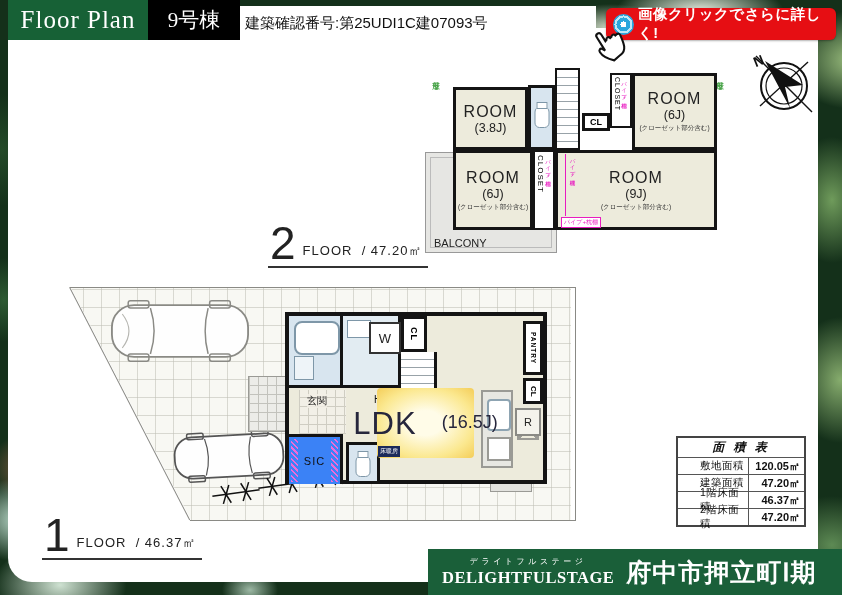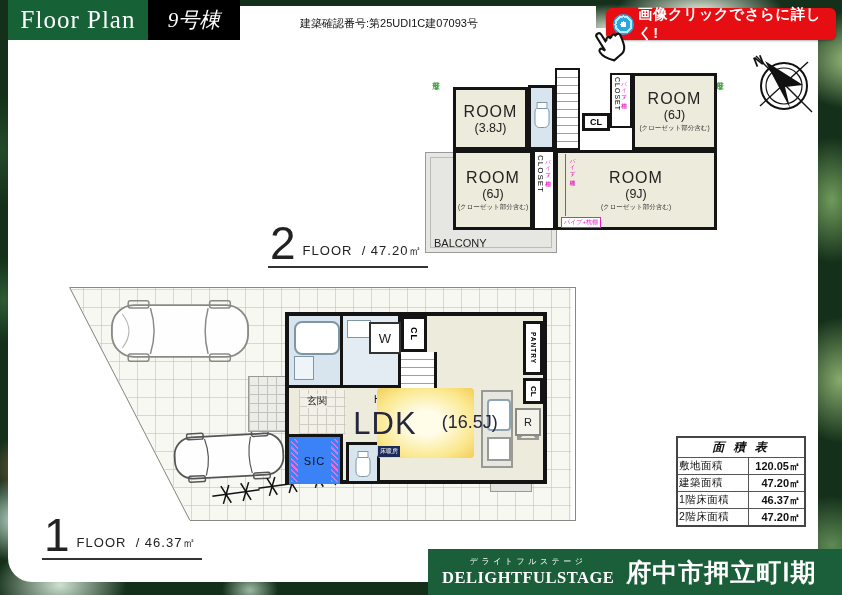--- a/index.html
+++ b/index.html
@@ -27,7 +27,7 @@
   
   #hdr-green{left:8px;top:0;width:140px;height:40px;background:#176136;z-index:5;display:flex;align-items:center;justify-content:center;}
   #hdr-green span{color:#fff;font-family:"Liberation Serif",serif;font-size:25px;letter-spacing:1px;}
-  #hdr-black{left:148px;top:0;width:92px;height:40px;background:#000;z-index:5;display:flex;align-items:center;justify-content:center;font-style:italic;}
+  #hdr-black{left:148px;top:0;width:92px;height:40px;background:#000;z-index:5;display:flex;align-items:center;justify-content:center;}
   #hdr-black span{color:#fff;font-family:"Liberation Serif",serif;font-size:21px;}
   #hdr-conf{left:240px;top:6px;width:356px;height:34px;background:#fff;z-index:5;display:flex;align-items:center;}
   #hdr-conf span{font-size:11px;color:#111;padding-left:14px;margin-left:46px;}

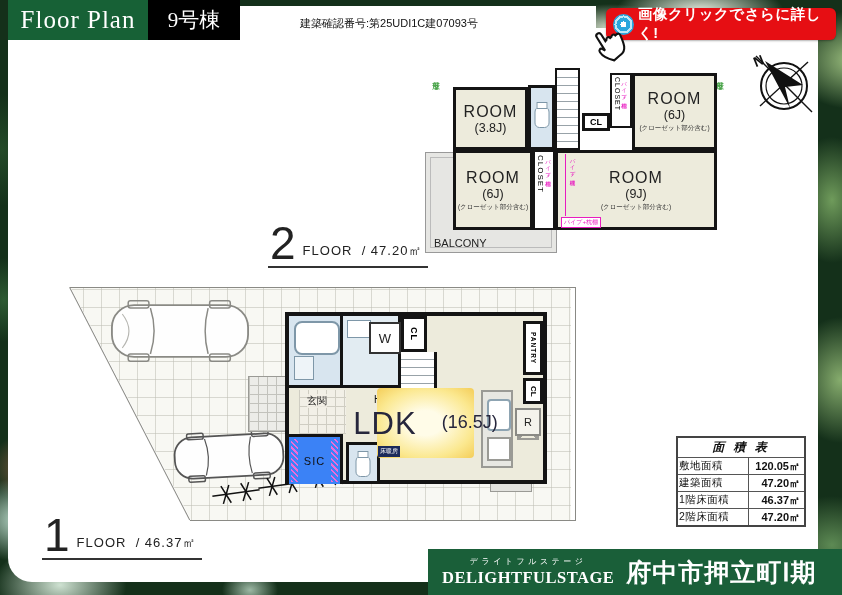--- a/index.html
+++ b/index.html
@@ -30,7 +30,7 @@
   #hdr-black{left:148px;top:0;width:92px;height:40px;background:#000;z-index:5;display:flex;align-items:center;justify-content:center;}
   #hdr-black span{color:#fff;font-family:"Liberation Serif",serif;font-size:21px;}
   #hdr-conf{left:240px;top:6px;width:356px;height:34px;background:#fff;z-index:5;display:flex;align-items:center;}
-  #hdr-conf span{font-size:11px;color:#111;padding-left:14px;margin-left:46px;}
+  #hdr-conf span{font-size:15px;color:#111;padding-left:5px;}
 
   
   #badge{left:606px;top:8px;width:230px;height:32px;background:#e60e13;border-radius:6px;z-index:6;display:flex;align-items:center;box-shadow:0 1px 2px rgba(0,0,0,.3);}

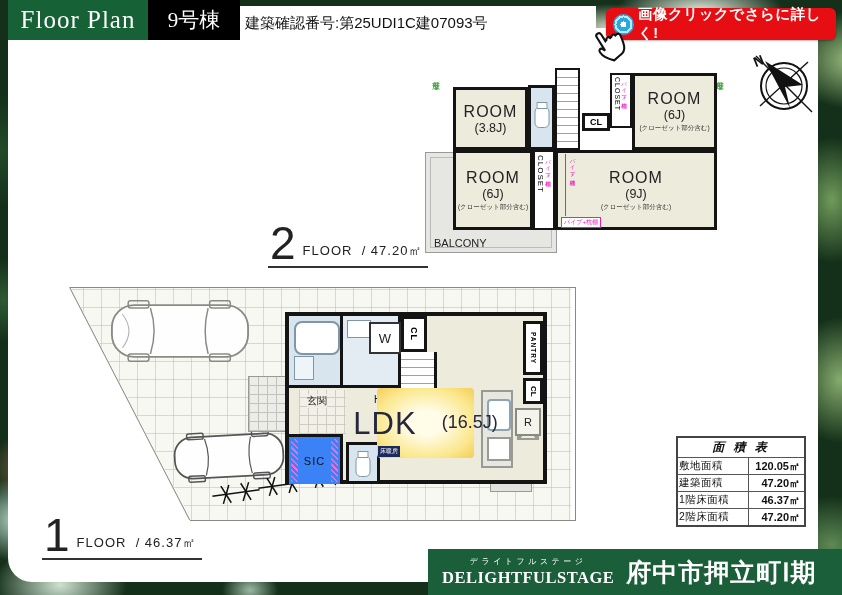--- a/index.html
+++ b/index.html
@@ -149,7 +149,7 @@
   #area-table{left:676px;top:436px;width:130px;background:#fff;border:2px solid #444;z-index:3;box-sizing:border-box;}
   #area-table .title{height:19px;display:flex;align-items:center;justify-content:center;font-size:12px;font-weight:bold;letter-spacing:3px;color:#111;font-style:italic;}
   #area-table .trow{display:flex;height:16px;border-top:1px solid #555;align-items:center;}
-  #area-table .tlabel{flex:1;font-size:10.5px;color:#111;padding-left:1px;letter-spacing:0.5px;}
+  #area-table .tlabel{flex:1;font-size:10.5px;color:#111;padding-left:22px;letter-spacing:0.5px;}
   #area-table .tvalue{width:56px;text-align:right;font-size:11px;font-weight:bold;color:#111;padding-right:4px;border-left:1px solid #555;height:100%;display:flex;align-items:center;justify-content:flex-end;box-sizing:border-box;}
 
   

